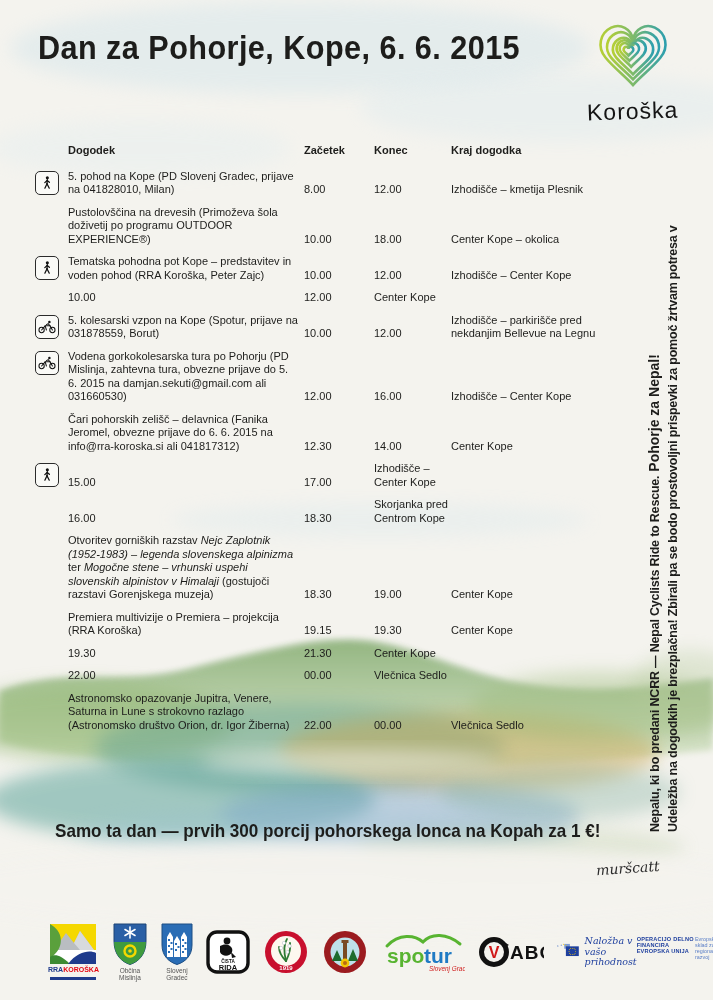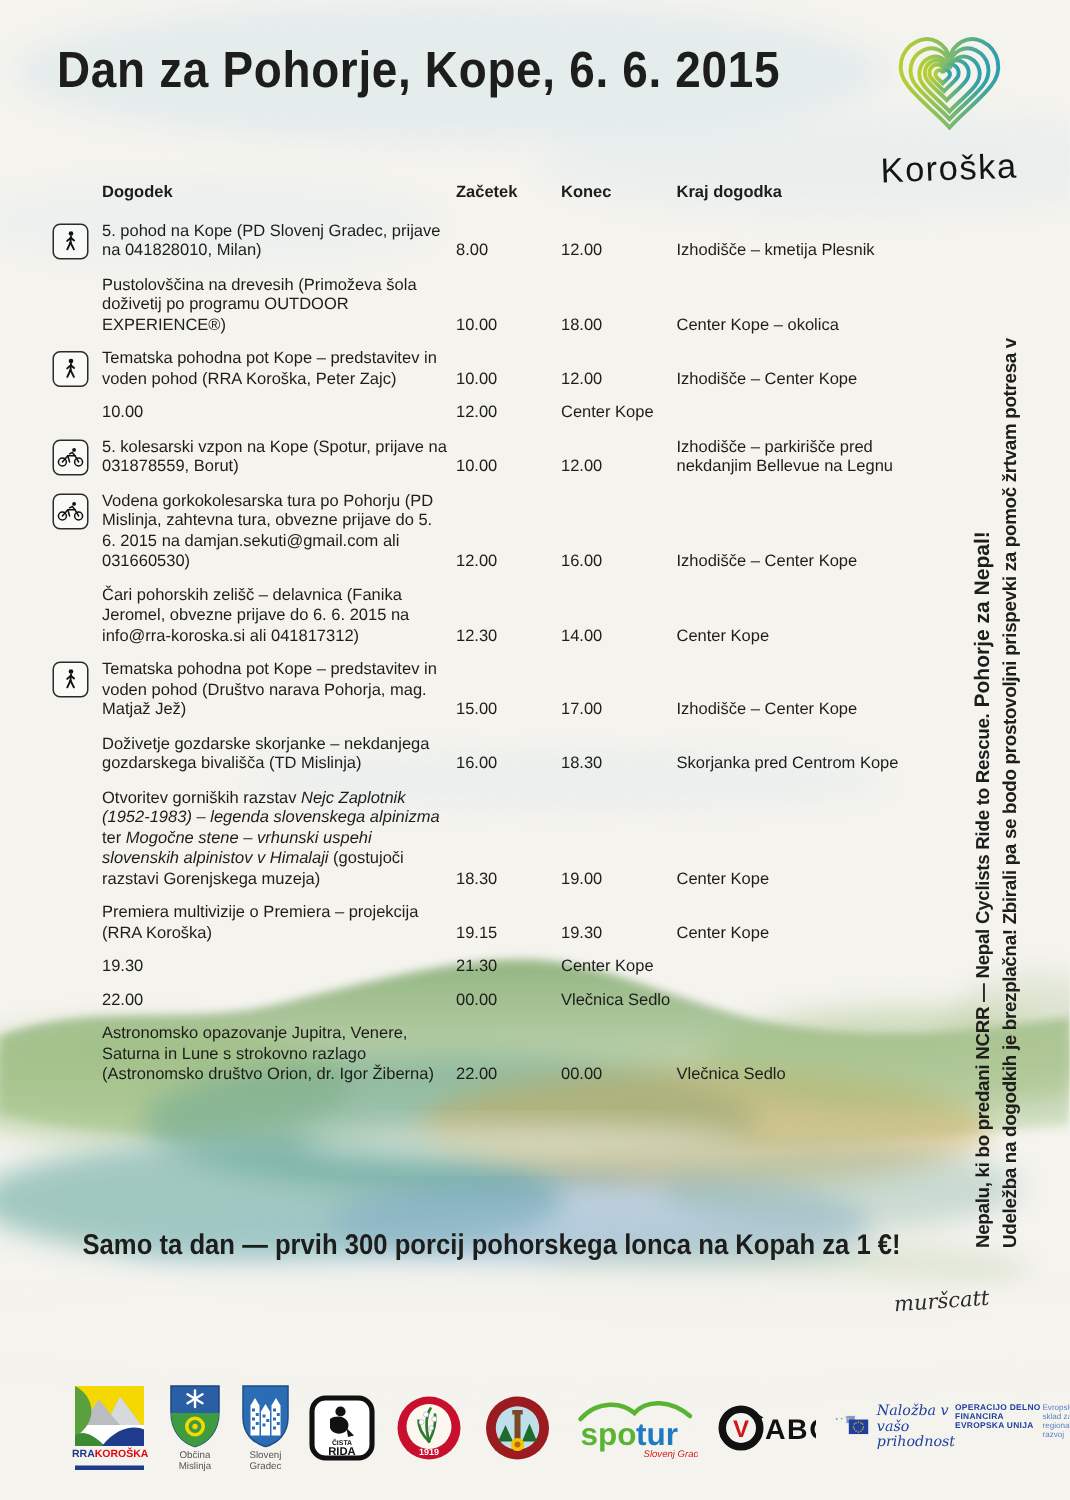--- a/index.html
+++ b/index.html
@@ -32,7 +32,7 @@
     align-items:end;
     margin-bottom:9px;
   }
-  .srow.head{margin-bottom:12px;font-weight:bold;}
+  .srow.head{margin-bottom:12px;font-weight:bold;margin-top:22px;}
   .cell{font-size:11px;line-height:13.5px;}
   .icon-cell{align-self:start;padding-top:1px;}
   .icon-box{

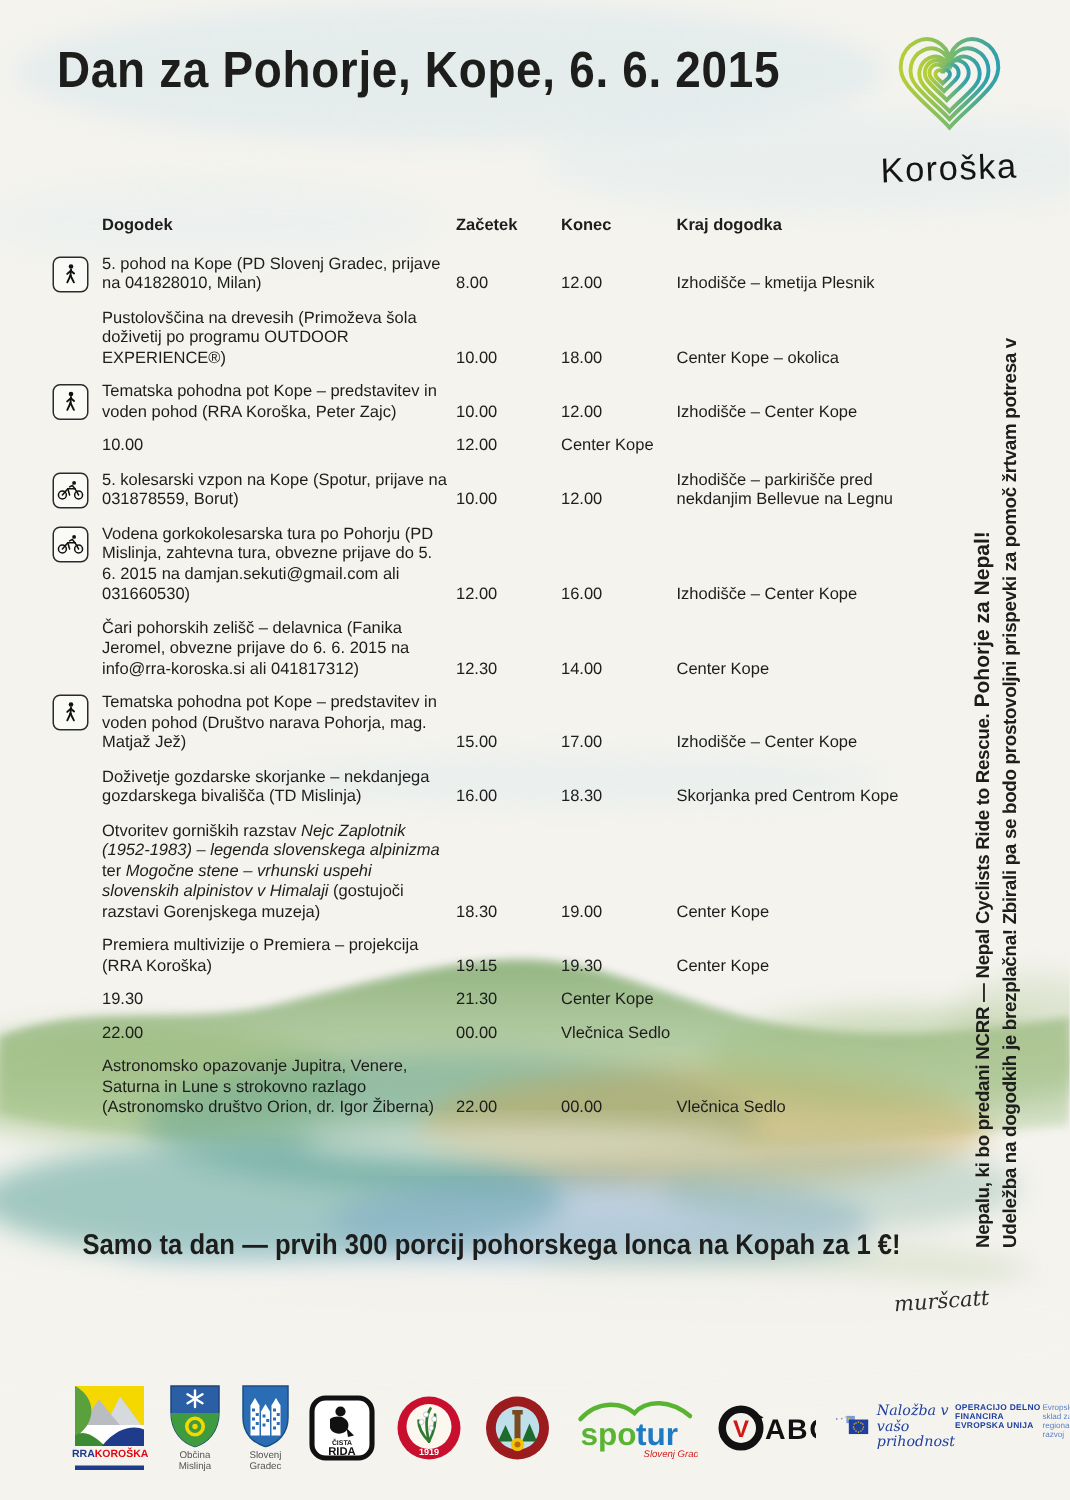--- a/index.html
+++ b/index.html
@@ -286,7 +286,6 @@
       </span>
 
     </div>
-    <div class="cell t-col"><span>Tematska pohodna pot Kope – predstavitev in voden pohod (Društvo narava Pohorja, mag. Matjaž Jež)</span></div>
     <div class="cell">15.00</div>
     <div class="cell">17.00</div>
     <div class="cell">Izhodišče – Center Kope</div>

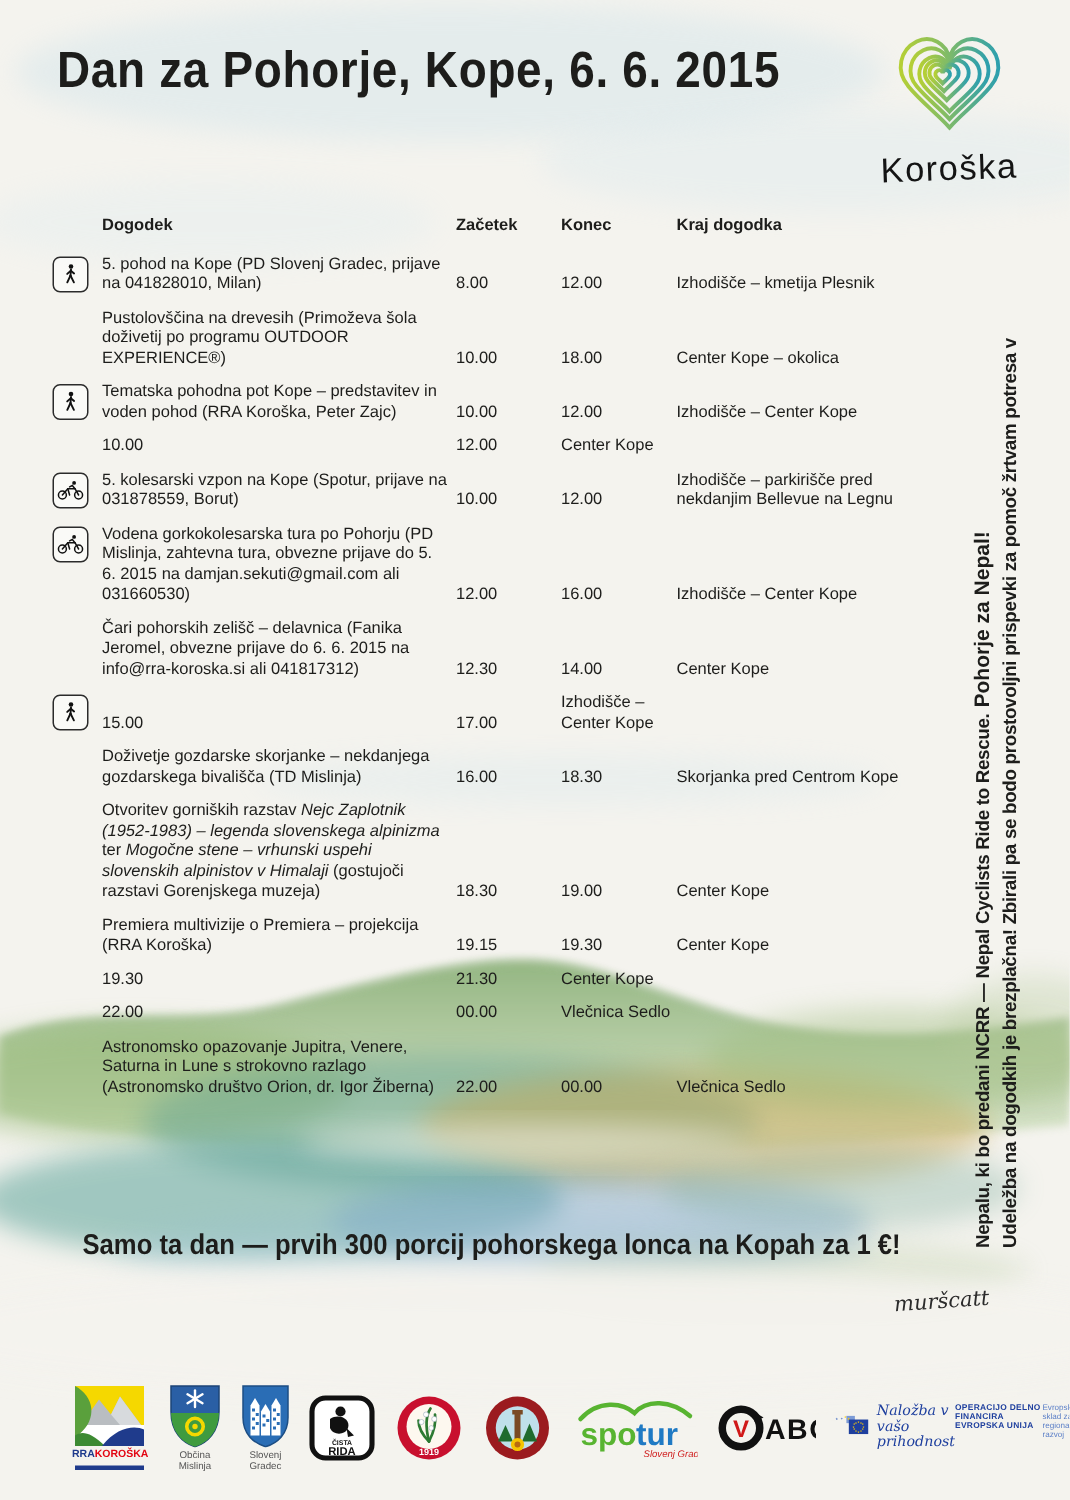--- a/index.html
+++ b/index.html
@@ -296,7 +296,6 @@
       
       
     </div>
-    <div class="cell t-col"><span>Doživetje gozdarske skorjanke – nekdanjega gozdarskega bivališča (TD Mislinja)</span></div>
     <div class="cell">16.00</div>
     <div class="cell">18.30</div>
     <div class="cell">Skorjanka pred Centrom Kope</div>

